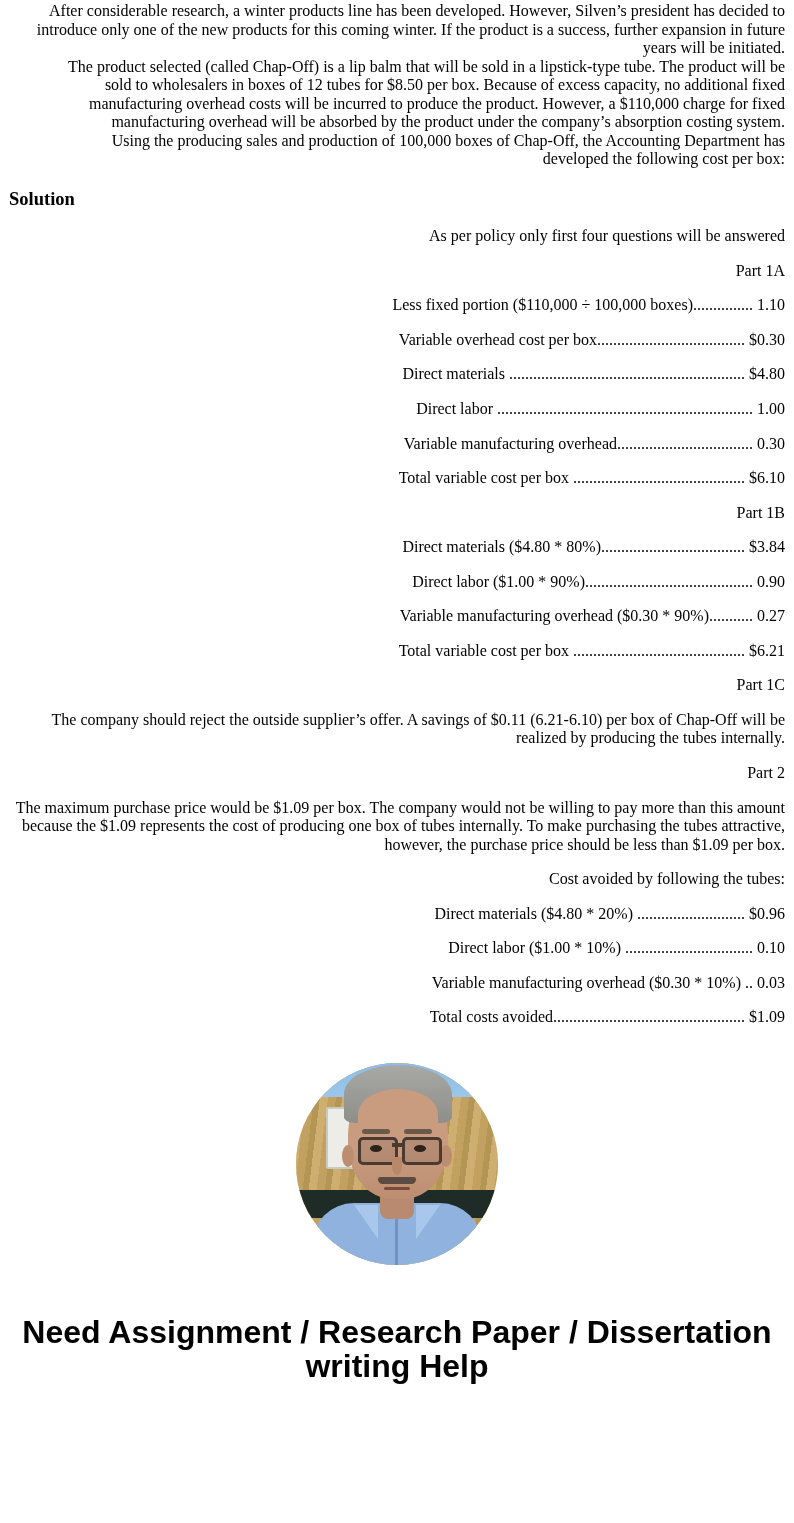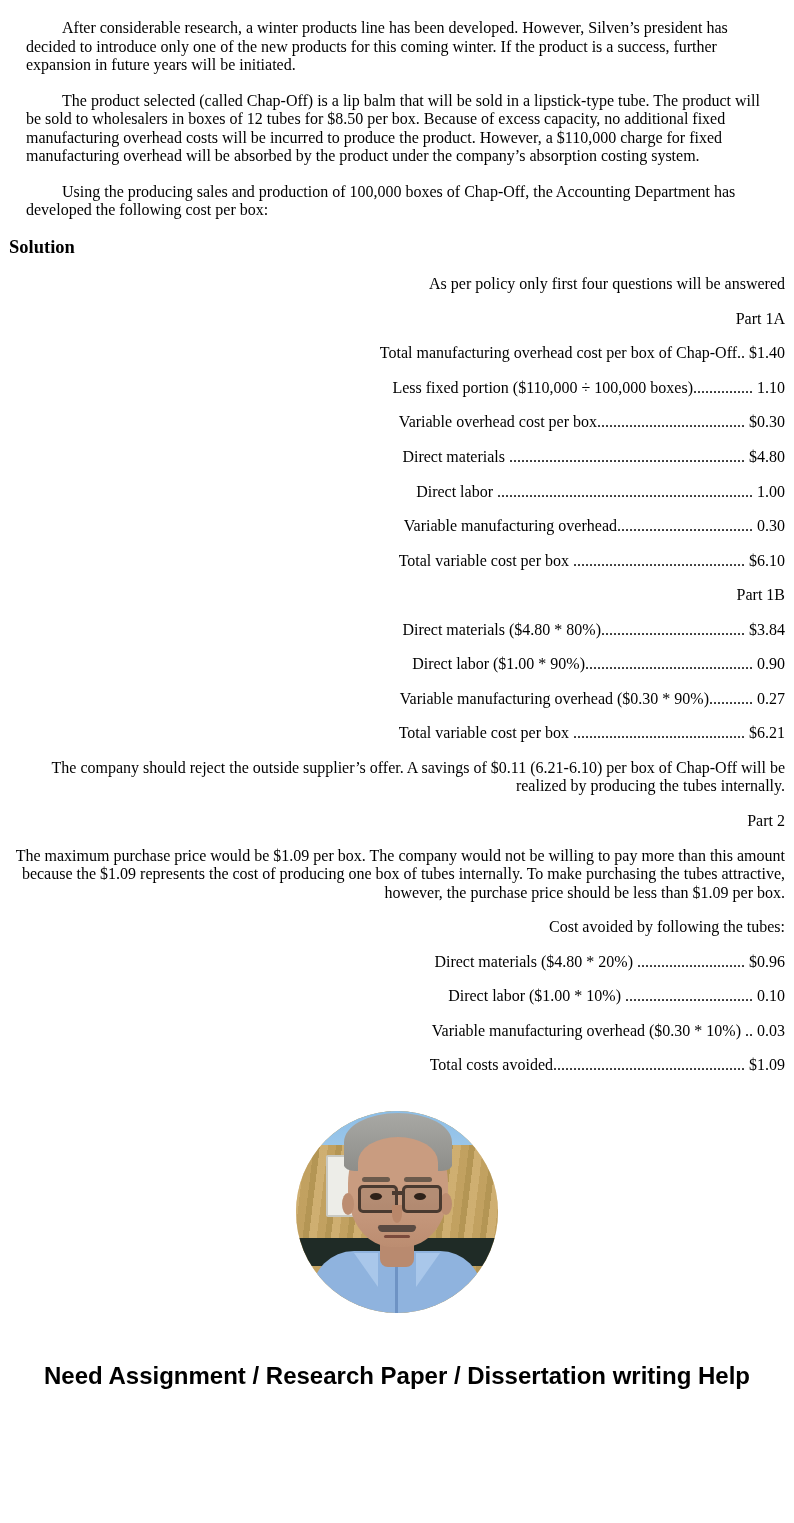--- a/index.html
+++ b/index.html
@@ -14,9 +14,10 @@
 
   
   .intro p {
-    margin: 17px;
+    margin: 0;
     text-indent: 36px;
     line-height: 1.16;
+    text-align: right;
   }
 
   h3.solution-heading {

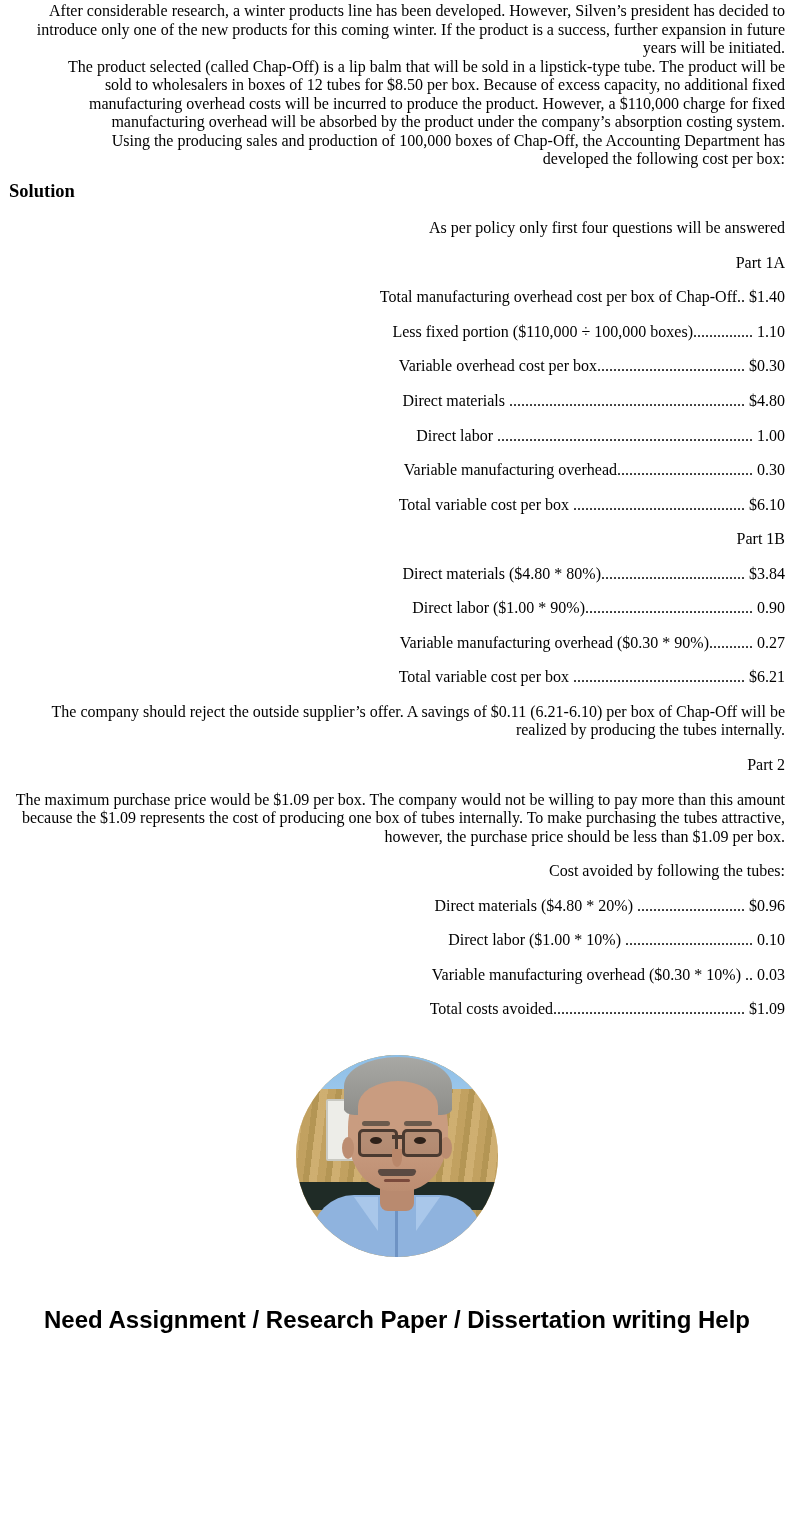--- a/index.html
+++ b/index.html
@@ -23,7 +23,7 @@
   h3.solution-heading {
     font-size: 18.5px;
     font-weight: bold;
-    margin: 12px 0 18px 0;
+    margin: 20px 0 18px 0;
     line-height: 1.1;
   }
 

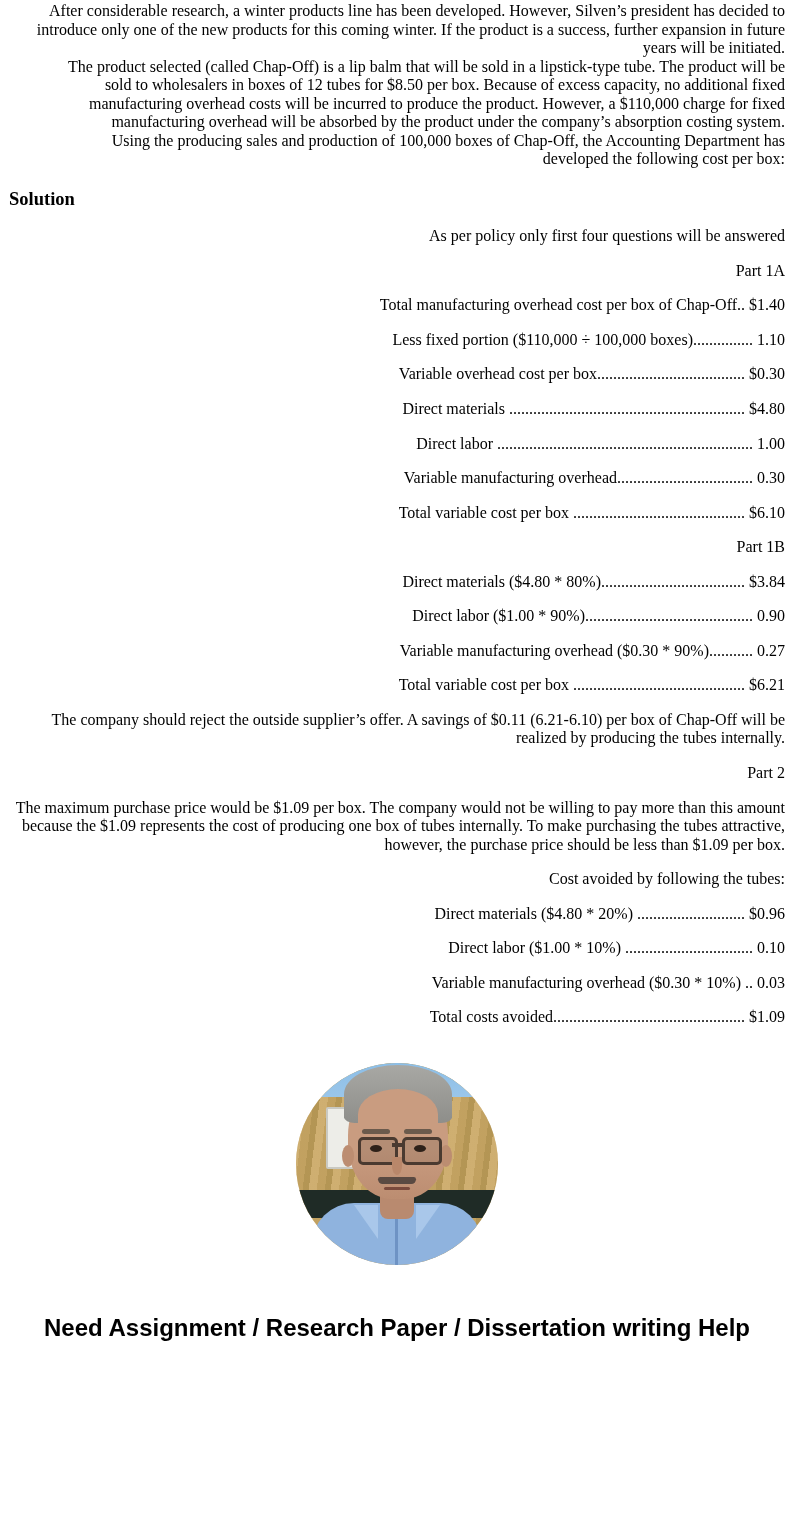--- a/index.html
+++ b/index.html
@@ -165,7 +165,6 @@
   <div class="solution">
     <p>As per policy only first four questions will be answered</p>
     <p>Part 1A</p>
-    <p>Total manufacturing overhead cost per box of Chap-Off.. $1.40</p>
     <p>Less fixed portion ($110,000 ÷ 100,000 boxes)............... 1.10</p>
     <p>Variable overhead cost per box..................................... $0.30</p>
     <p>Direct materials ........................................................... $4.80</p>

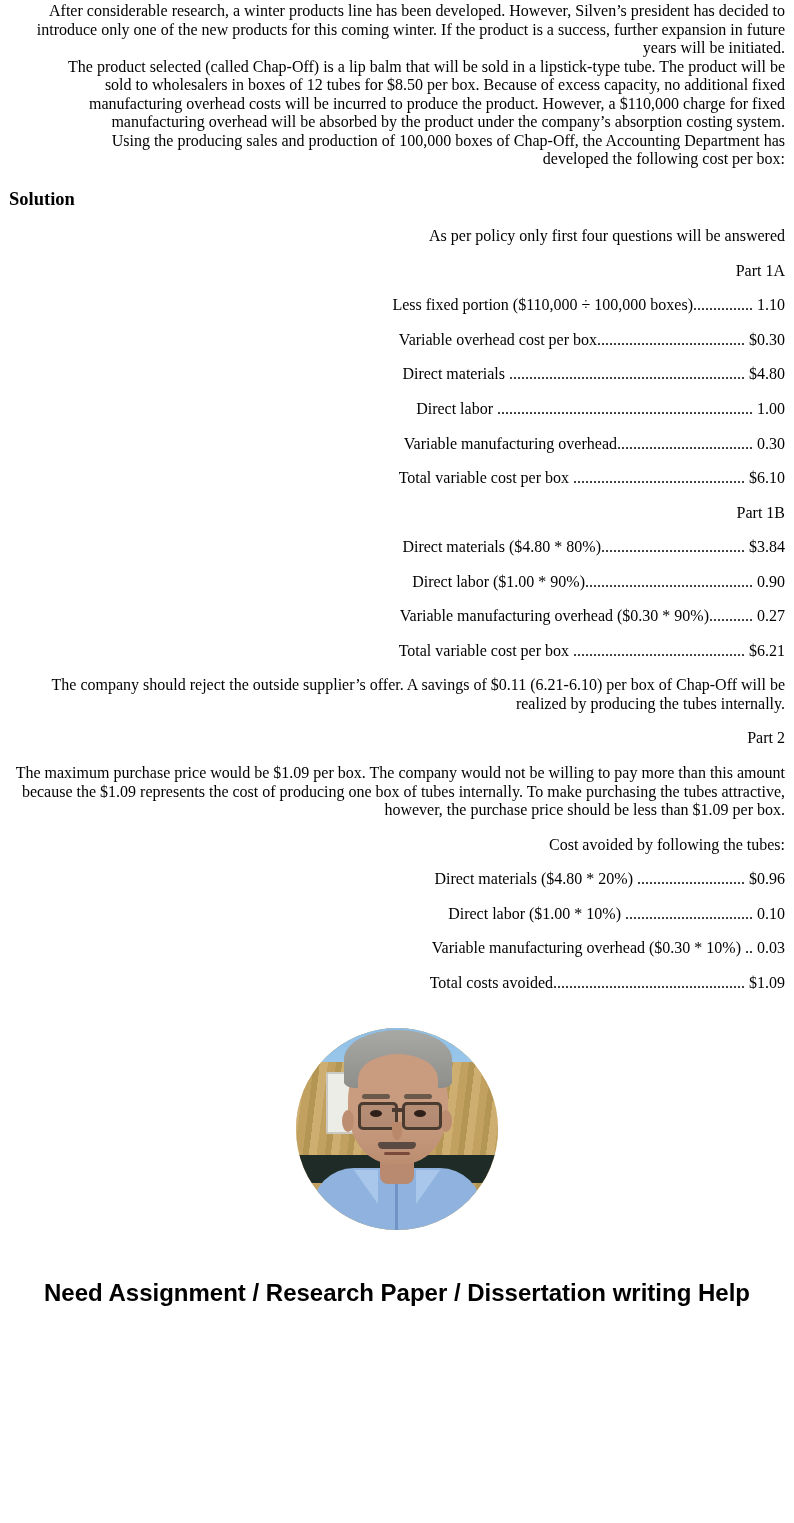--- a/index.html
+++ b/index.html
@@ -176,6 +176,7 @@
     <p>Direct labor ($1.00 * 90%).......................................... 0.90</p>
     <p>Variable manufacturing overhead ($0.30 * 90%)........... 0.27</p>
     <p>Total variable cost per box ........................................... $6.21</p>
+    <p>Part 1C</p>
     <p>The company should reject the outside supplier’s offer. A savings of $0.11 (6.21-6.10) per box of Chap-Off will be realized by producing the tubes internally.</p>
     <p>Part 2</p>
     <p>The maximum purchase price would be $1.09 per box. The company would not be willing to pay more than this amount because the $1.09 represents the cost of producing one box of tubes internally. To make purchasing the tubes attractive, however, the purchase price should be less than $1.09 per box.</p>

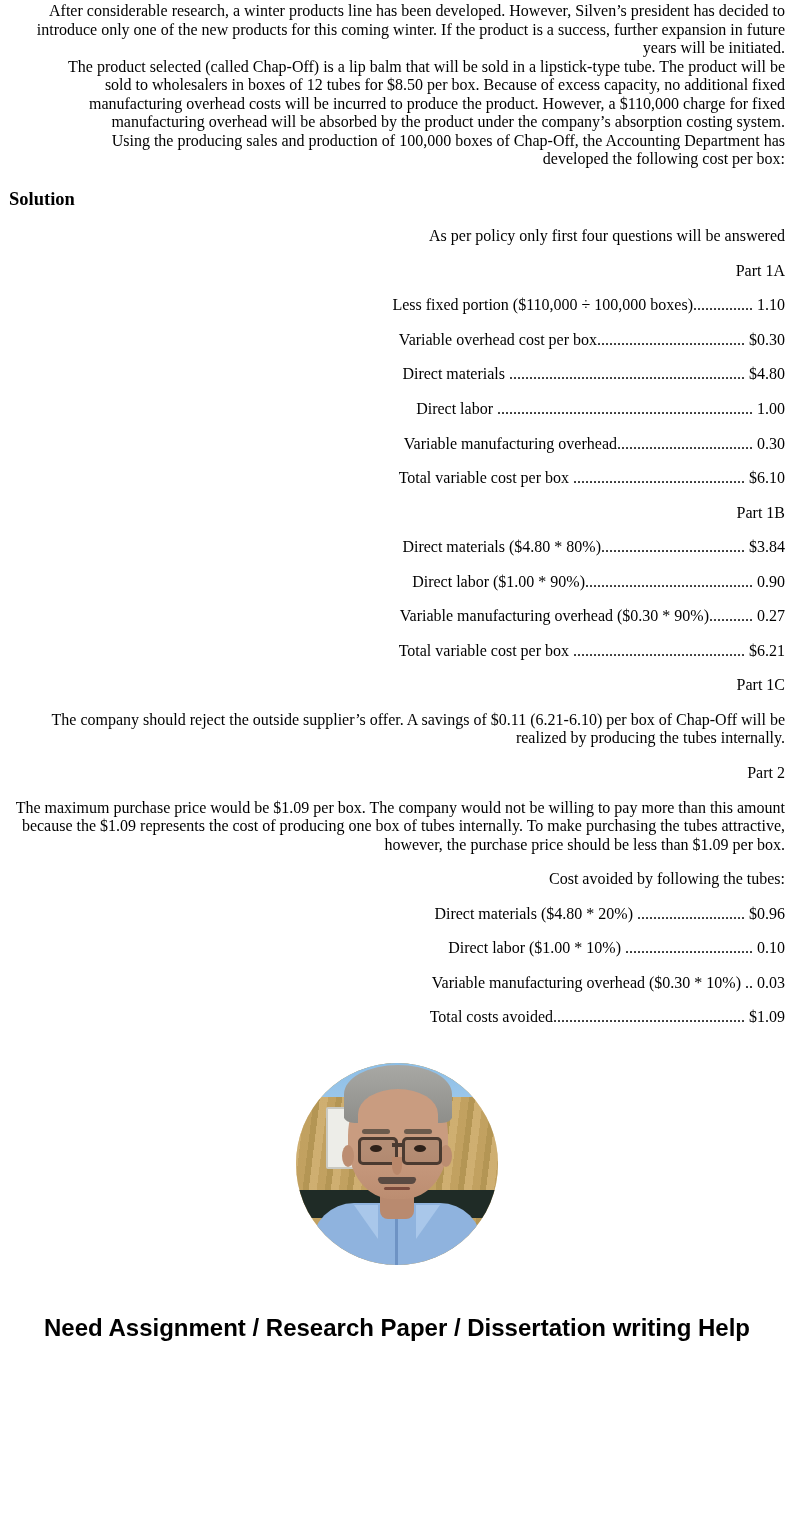--- a/index.html
+++ b/index.html
@@ -143,7 +143,7 @@
     text-align: center;
     font-family: "Liberation Sans", sans-serif;
     font-weight: bold;
-    font-size: 24px;
+    font-size: 32px;
     line-height: 1.08;
     color: #000000;
   }

